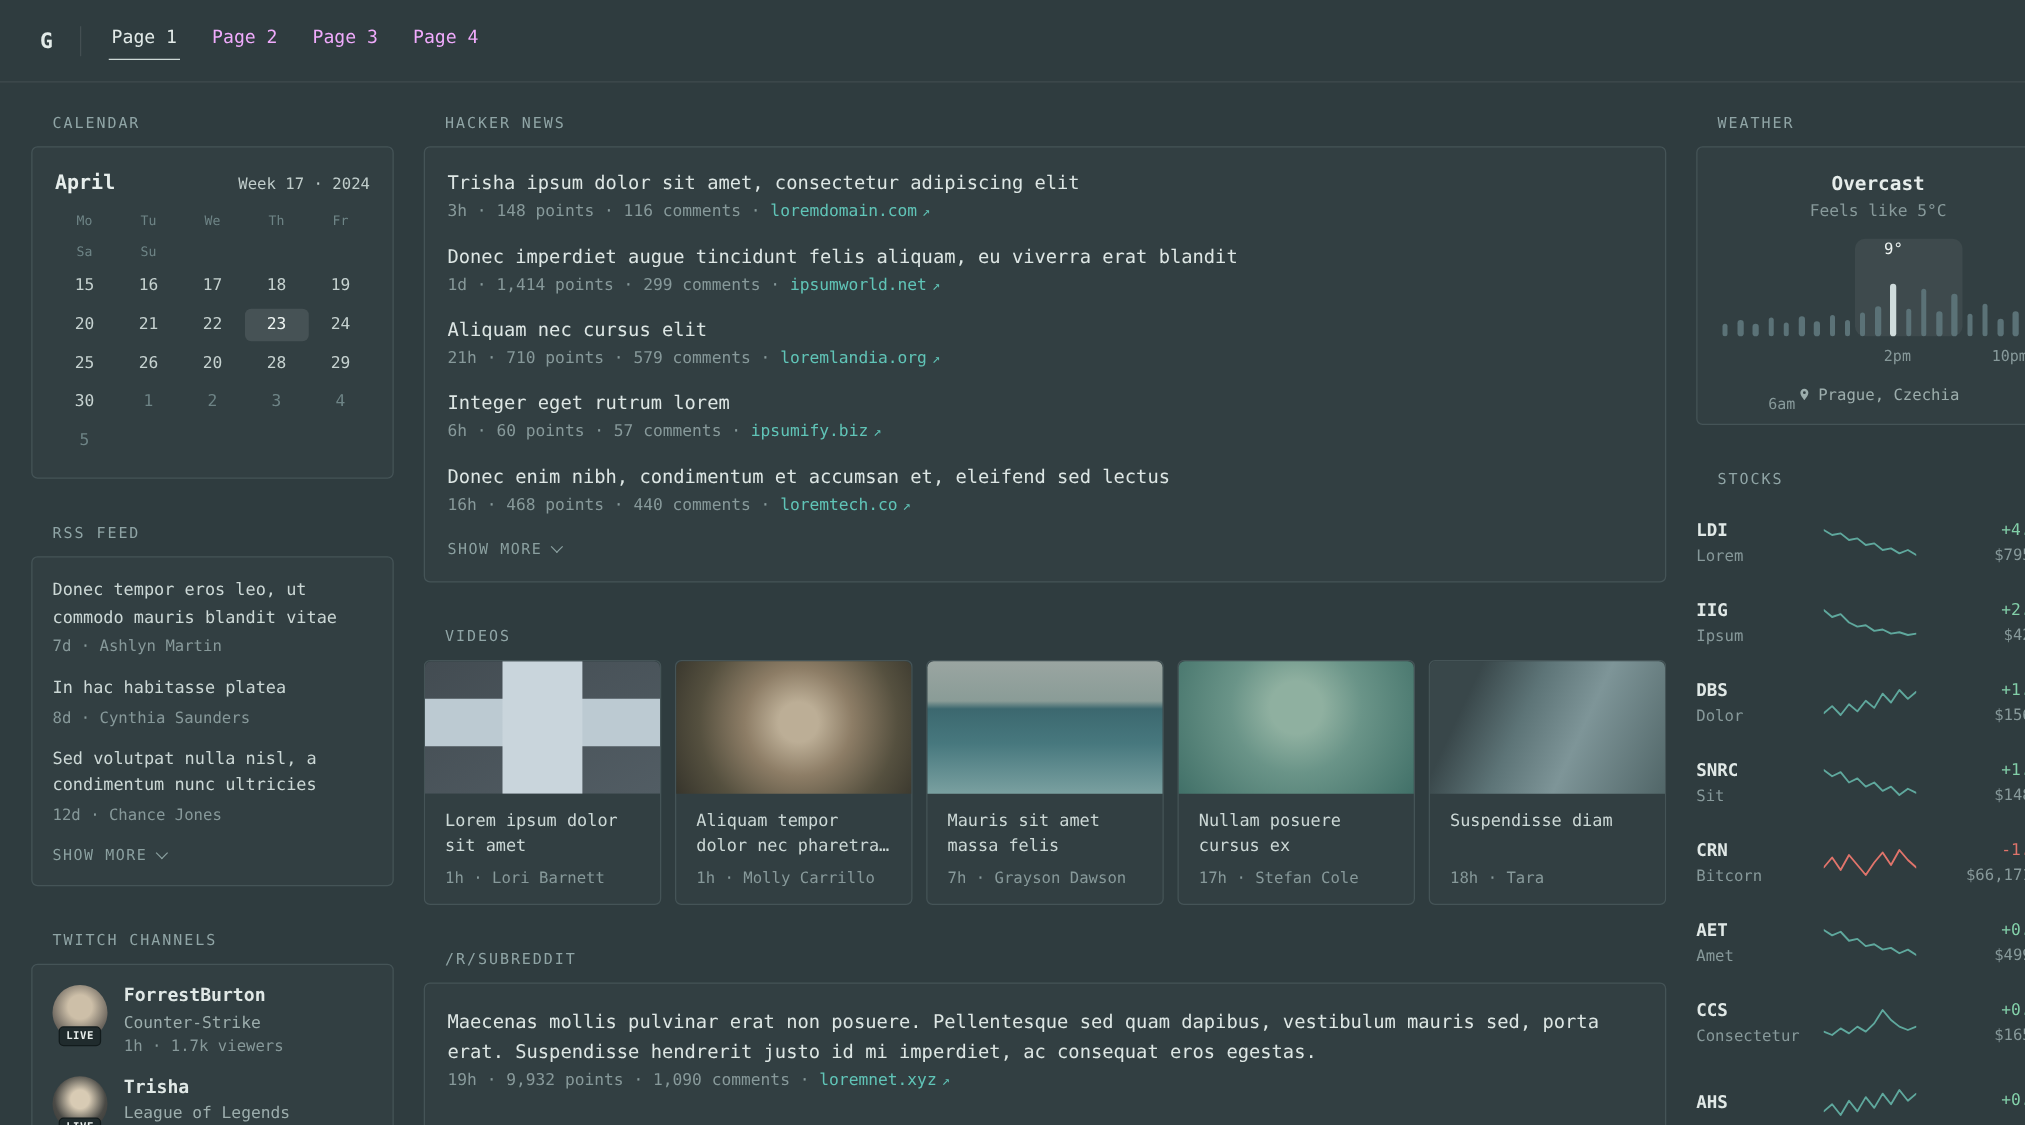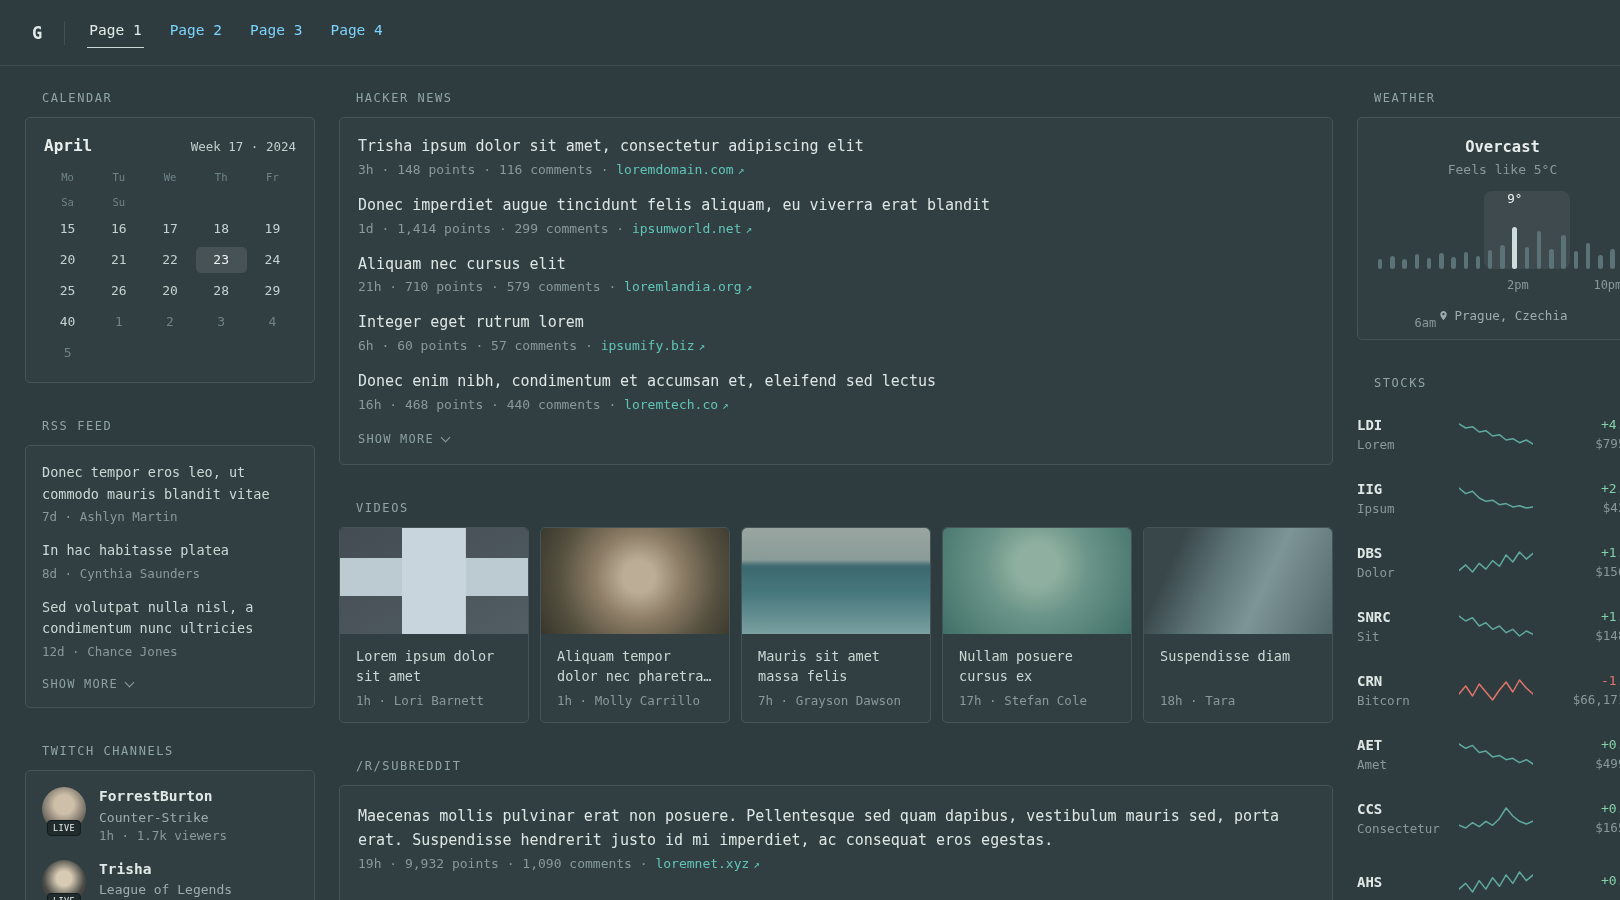--- a/index.html
+++ b/index.html
@@ -29,7 +29,7 @@
   .logo{font-size:17px;font-weight:700;color:#e3ebe9;cursor:pointer}
   .nav-divider{width:1px;height:24px;background:rgba(255,255,255,0.10);margin:0 22px}
   .tabs{display:flex;align-items:flex-start;gap:24px}
-  .tab{color:#7dd3fc;font-size:14.5px;padding:4px 2px 9px;border-bottom:1px solid transparent}
+  .tab{color:#f0abfc;font-size:14.5px;padding:4px 2px 9px;border-bottom:1px solid transparent}
   .tab.active{color:#e3ebe9;border-bottom:1px solid #cdd8d6}
   
   .content{display:grid;grid-template-columns:290px 1fr 291px;column-gap:24px;padding:25px 77px 0 25px;align-items:start}

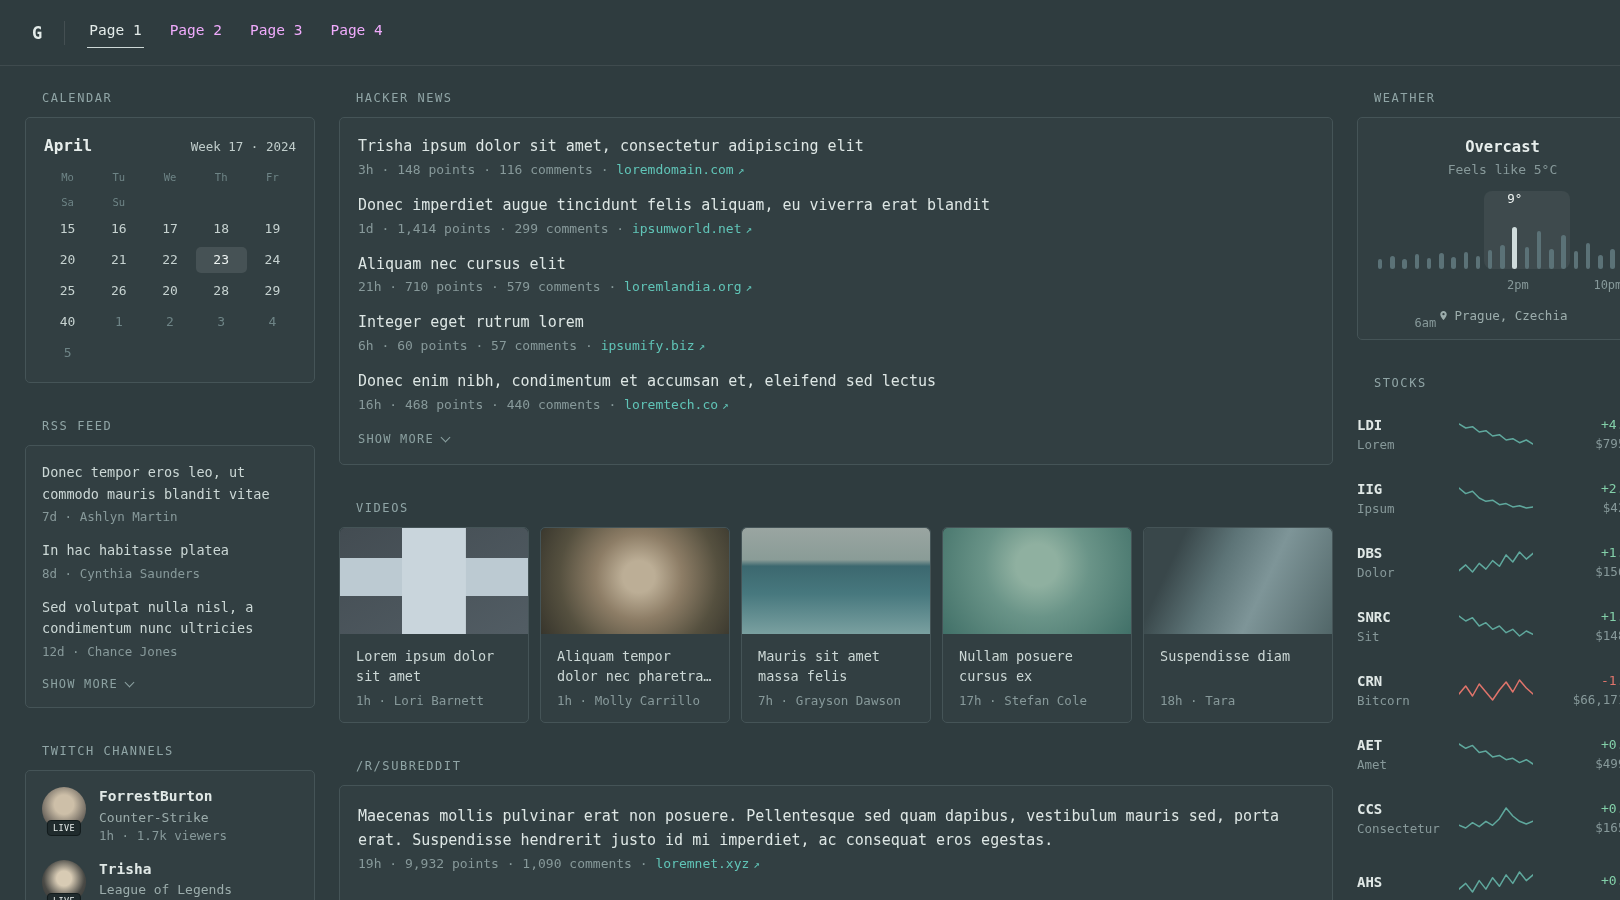--- a/index.html
+++ b/index.html
@@ -165,7 +165,7 @@
             <span class="cal-day">20</span>
             <span class="cal-day">28</span>
             <span class="cal-day">29</span>
-            <span class="cal-day">40</span>
+            <span class="cal-day">30</span>
             <span class="cal-day muted">1</span>
             <span class="cal-day muted">2</span>
             <span class="cal-day muted">3</span>

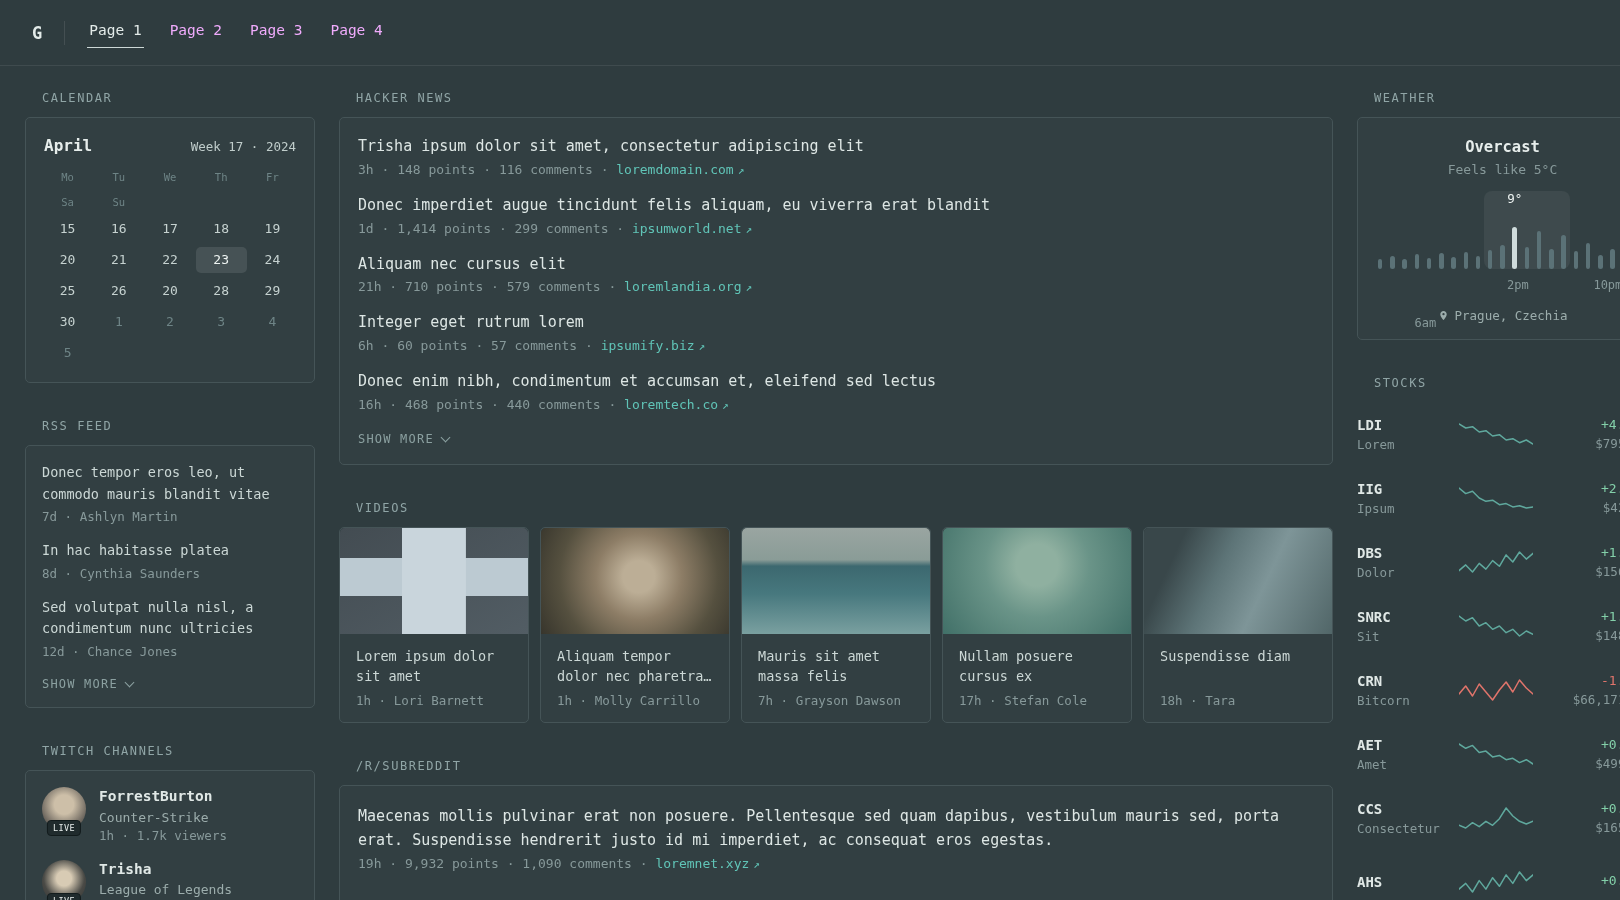--- a/index.html
+++ b/index.html
@@ -58,7 +58,7 @@
   .avatar[data-avatar="a1"]{background:radial-gradient(circle at 50% 40%,#cdbfa8 0 28%,#6d675f 68%,#3c3b38 100%)}
   .avatar[data-avatar="a2"]{background:radial-gradient(circle at 50% 42%,#d8cbb4 0 22%,#4a4a46 60%,#2e2f2e 100%)}
   .avatar[data-avatar="a3"]{background:radial-gradient(circle at 50% 45%,#e4d6bd 0 34%,#9a8c74 70%,#5c5648 100%)}
-  .live{position:absolute;bottom:-5px;left:50%;transform:translateX(-50%);background:#202b2d;border:1px solid #121b1c;color:#e8eeec;font-size:8.5px;font-weight:400;letter-spacing:.05em;padding:2px 5px;border-radius:4px}
+  .live{position:absolute;bottom:-5px;left:50%;transform:translateX(-50%);background:#202b2d;border:1px solid #121b1c;color:#e8eeec;font-size:8.5px;font-weight:700;letter-spacing:.05em;padding:2px 5px;border-radius:4px}
   .live:empty{display:none}
   .tw-name{font-size:14.5px;font-weight:700;color:#e0e8e6;line-height:1.35}
   .tw-name[data-accent="true"]{color:var(--accent)}

